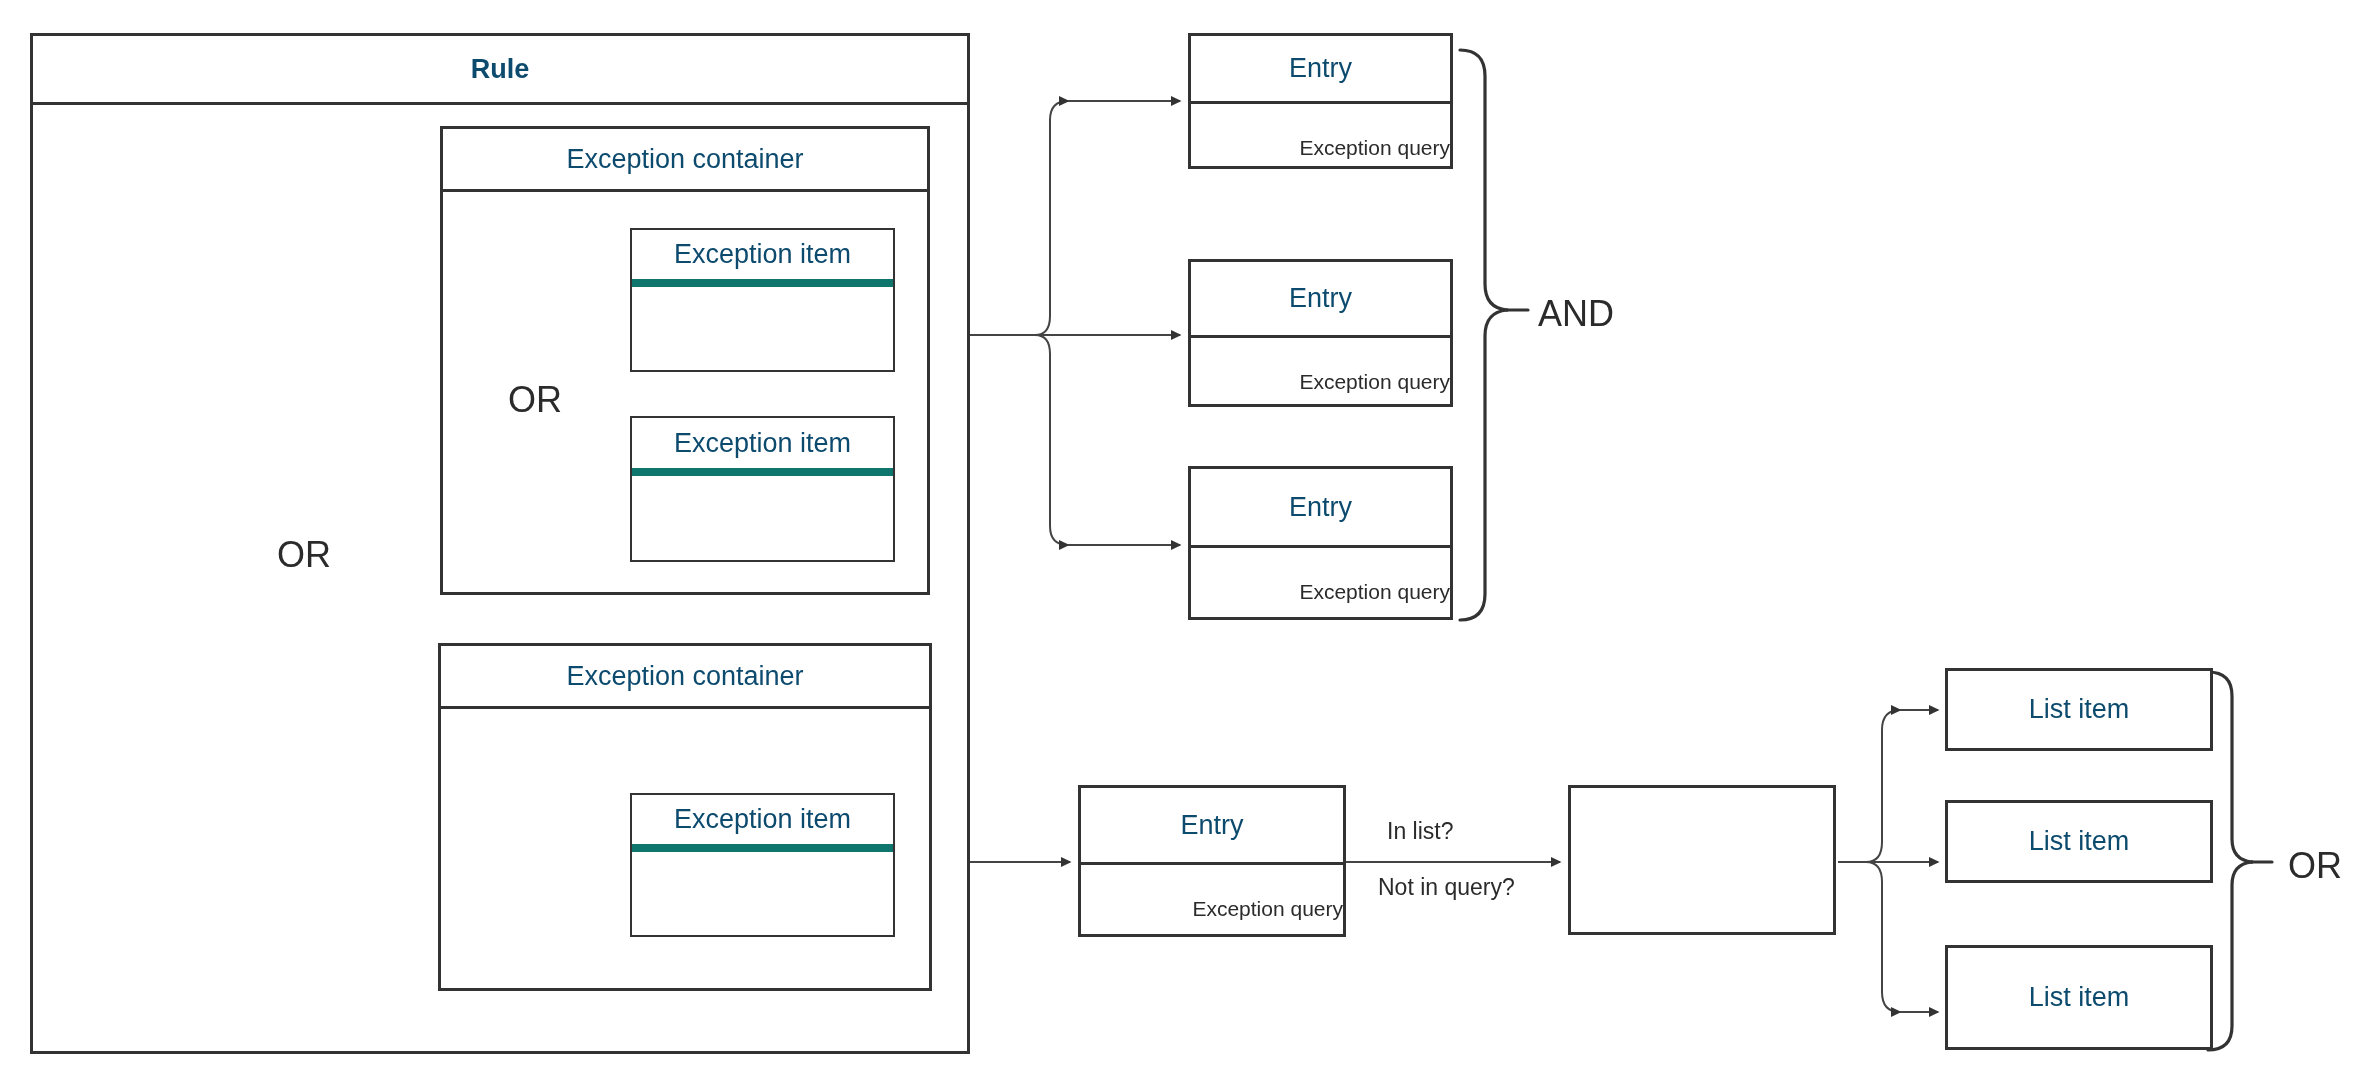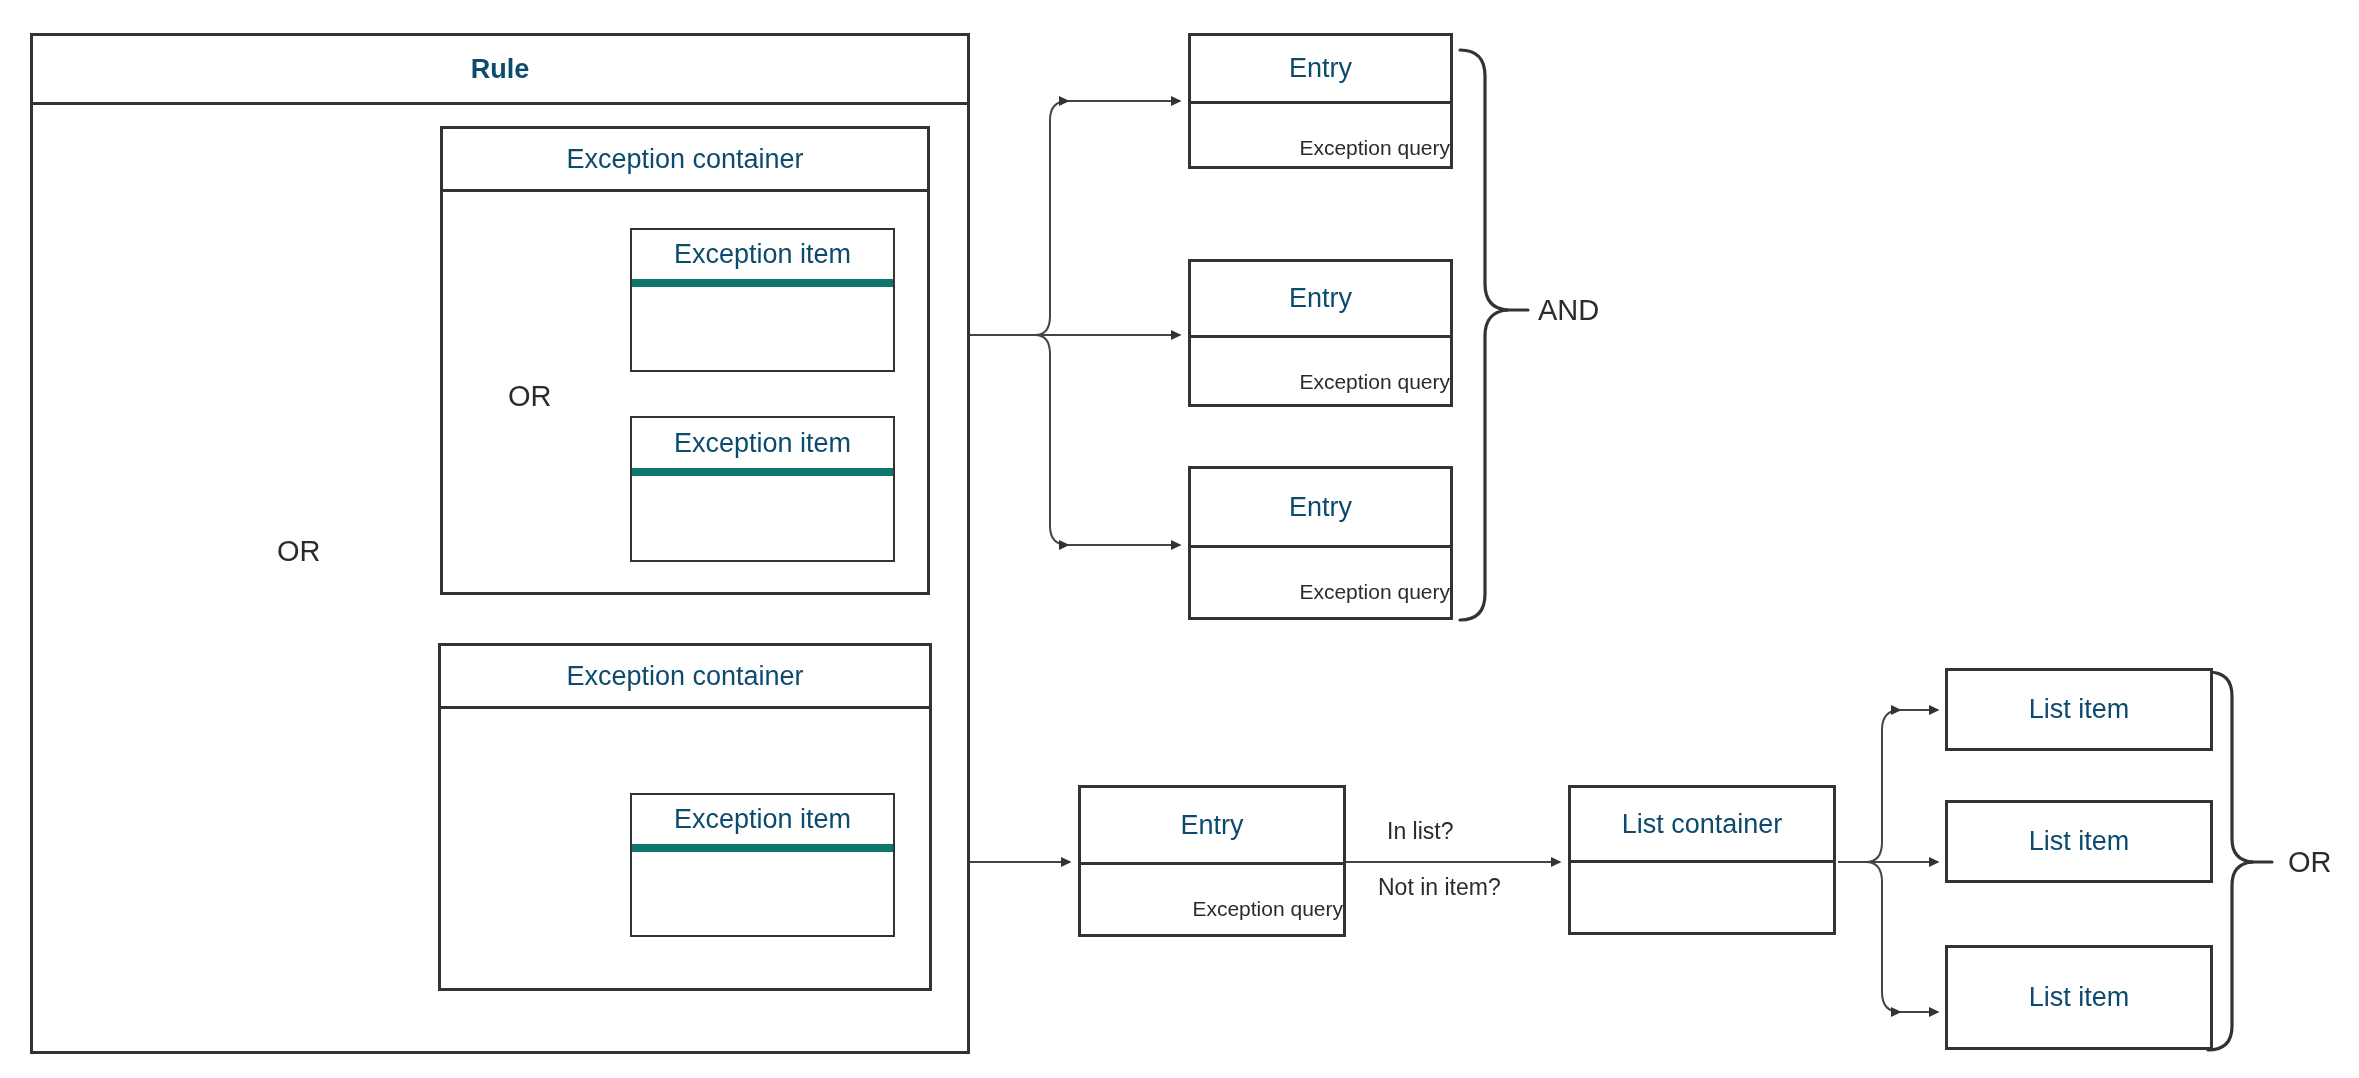--- a/index.html
+++ b/index.html
@@ -75,7 +75,7 @@
   }
   .op-label {
     position: absolute;
-    font-size: 29px;
+    font-size: 36px;
     line-height: 1;
     color: #2b2b2b;
     white-space: nowrap;

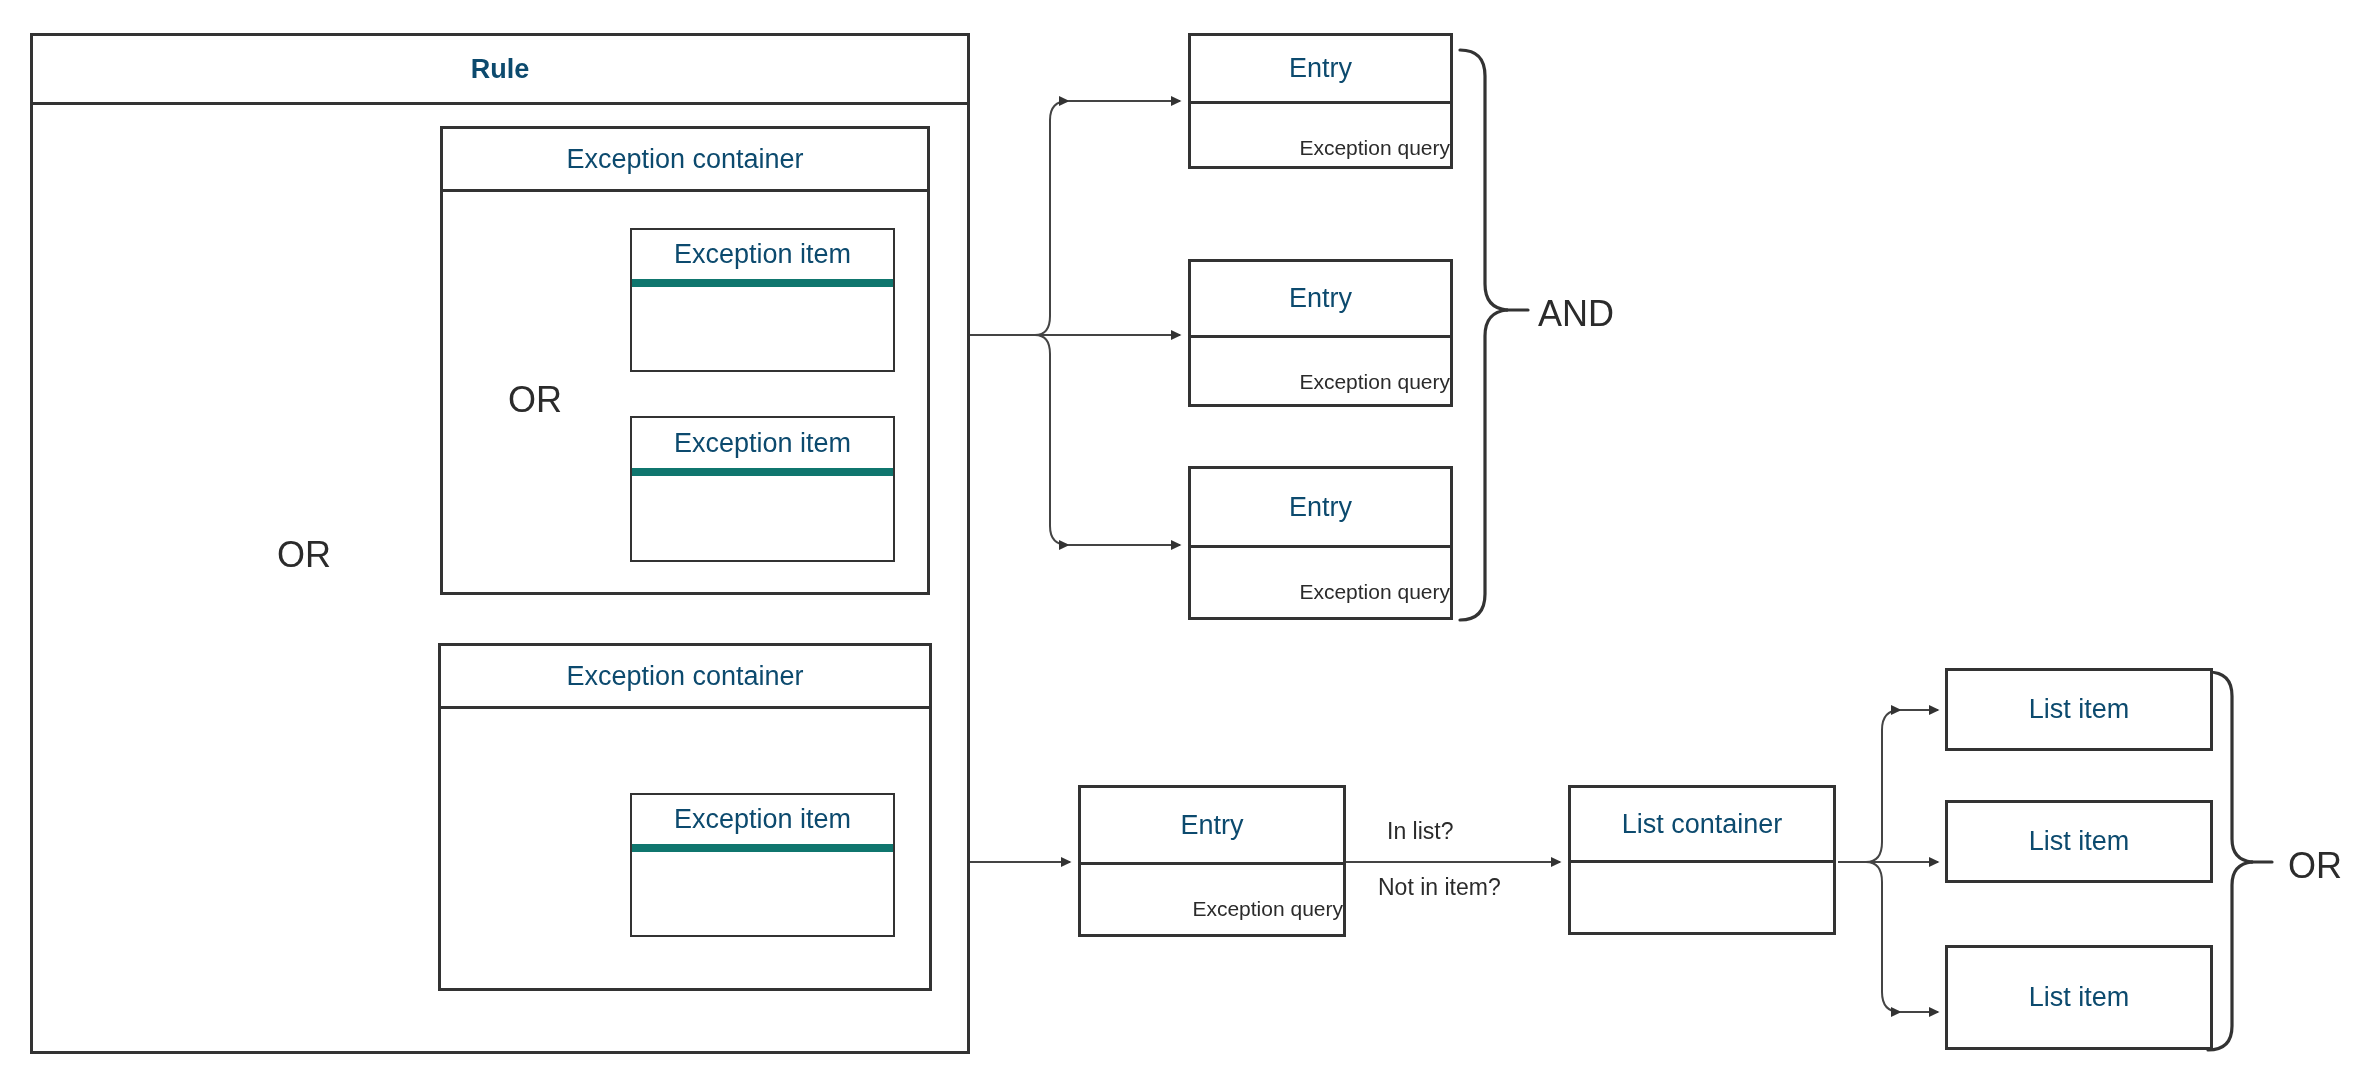--- a/index.html
+++ b/index.html
@@ -230,7 +230,6 @@
   <div class="edge-label" style="left:1357px; top:876px;">Not in item?</div>
 
   <div class="node" style="left:1568px; top:785px; width:268px; height:150px;">
-    <div class="node-title div" style="height:75px;">List container</div>
     <div class="node-body">
       <span class="node-body-text"></span>
     </div>

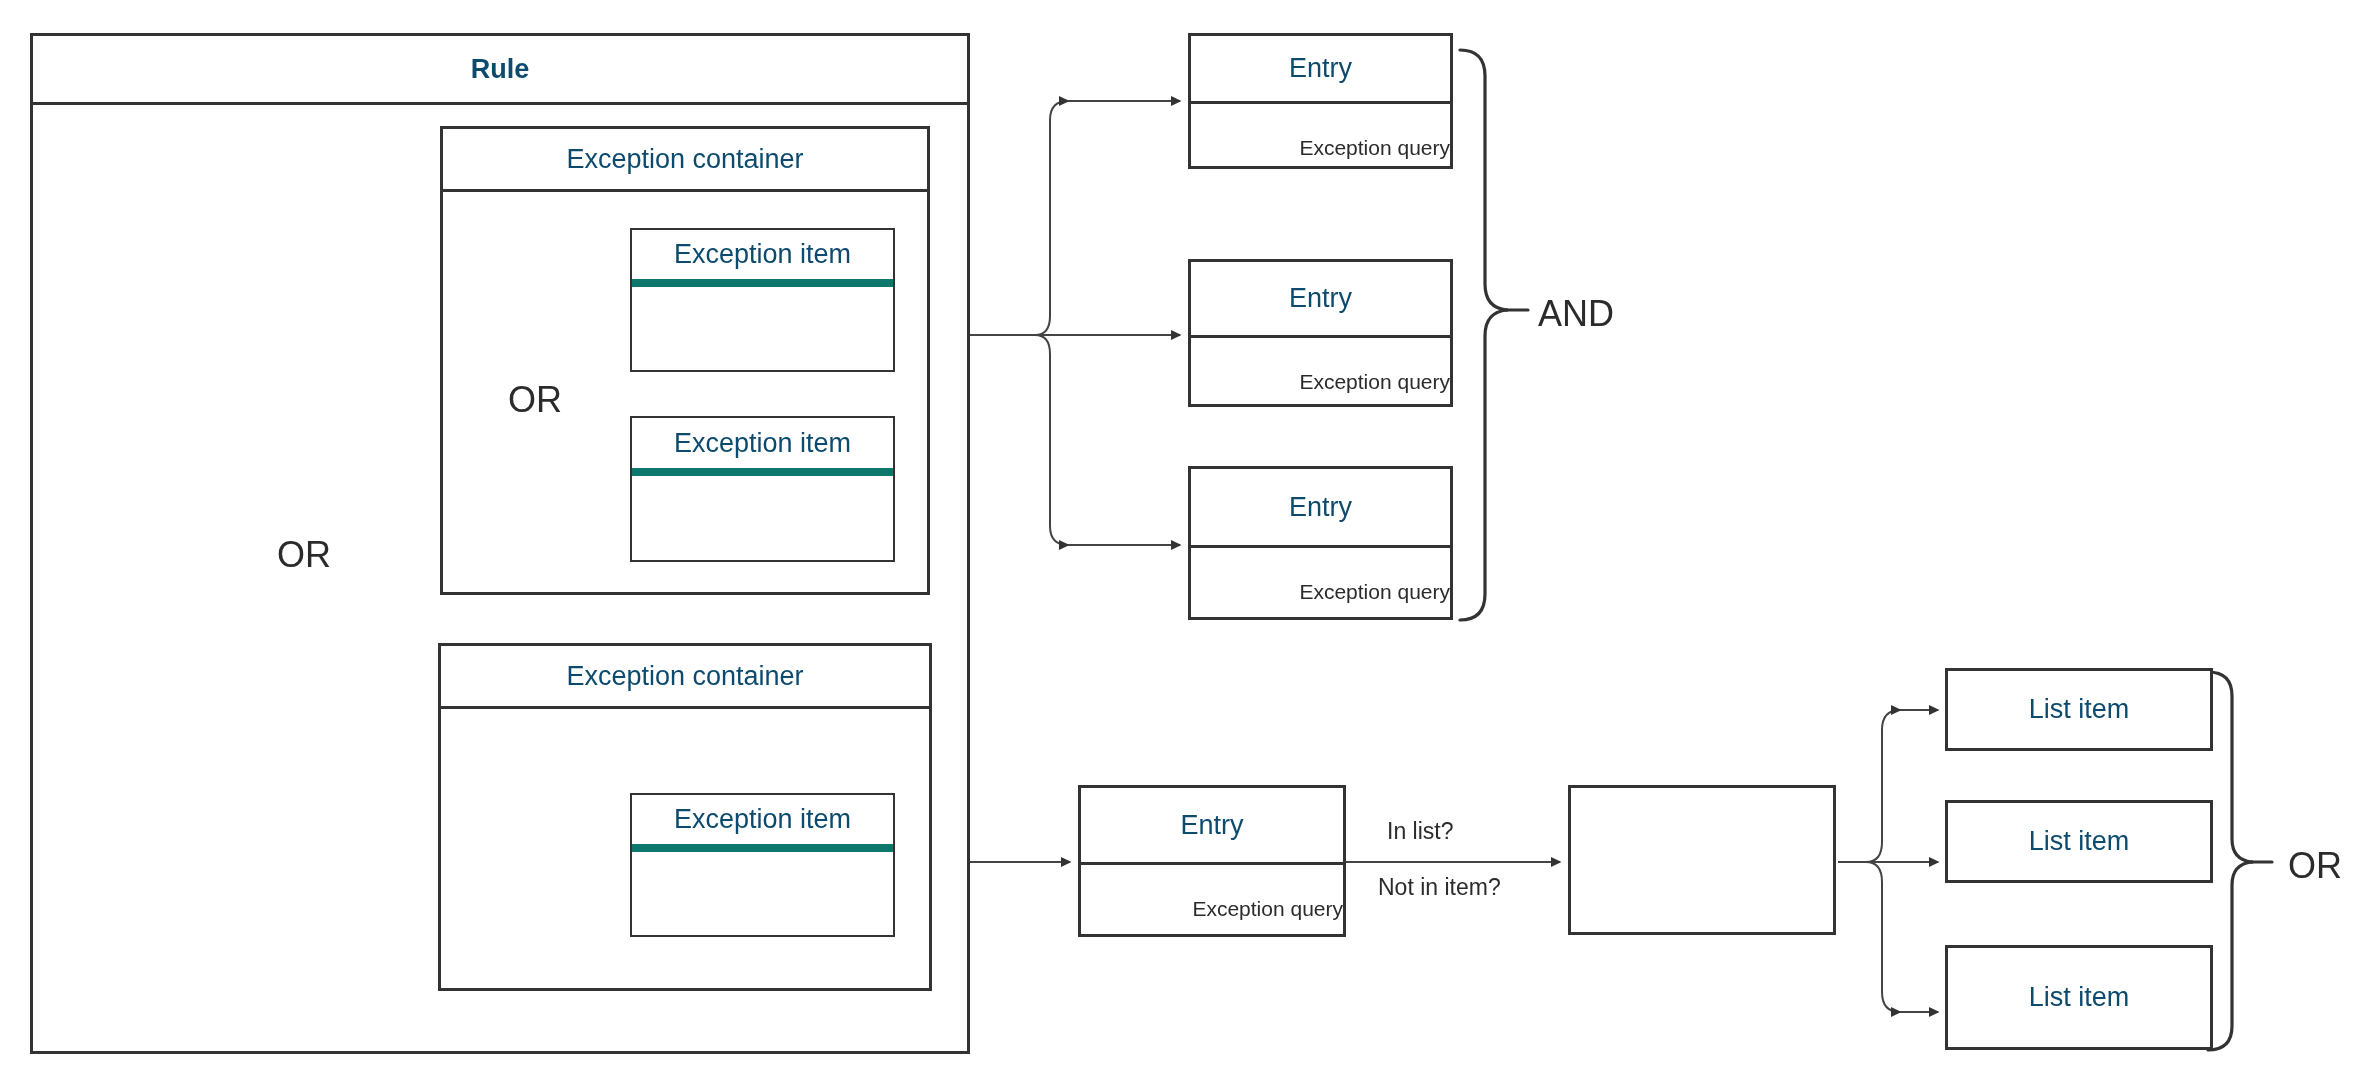--- a/index.html
+++ b/index.html
@@ -227,7 +227,7 @@
   </div>
 
   <div class="edge-label" style="left:1366px; top:820px;">In list?</div>
-  <div class="edge-label" style="left:1357px; top:876px;">Not in item?</div>
+  <div class="edge-label" style="left:1357px; top:876px;">Not in query?</div>
 
   <div class="node" style="left:1568px; top:785px; width:268px; height:150px;">
     <div class="node-body">

